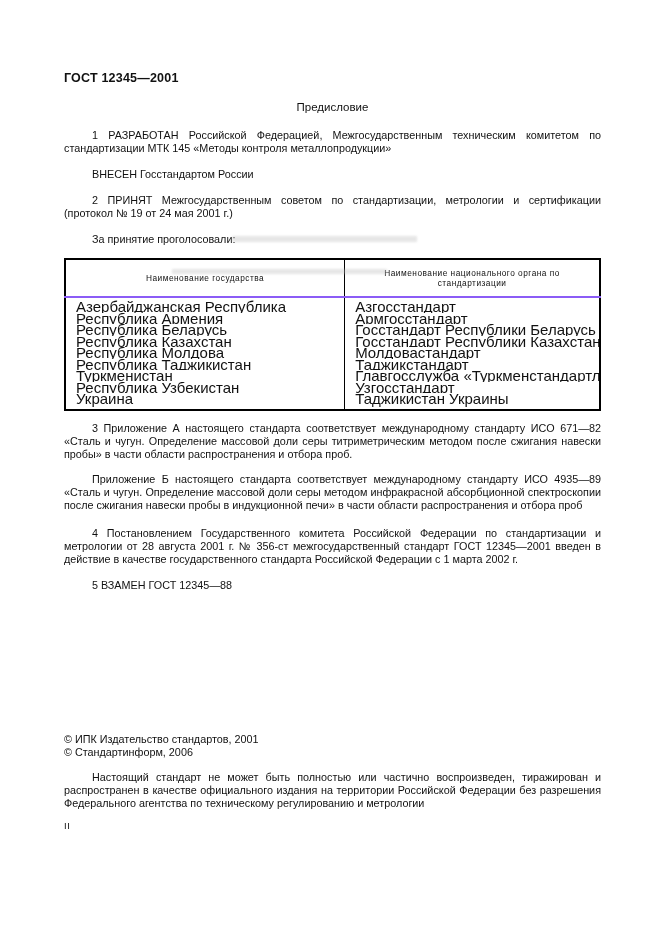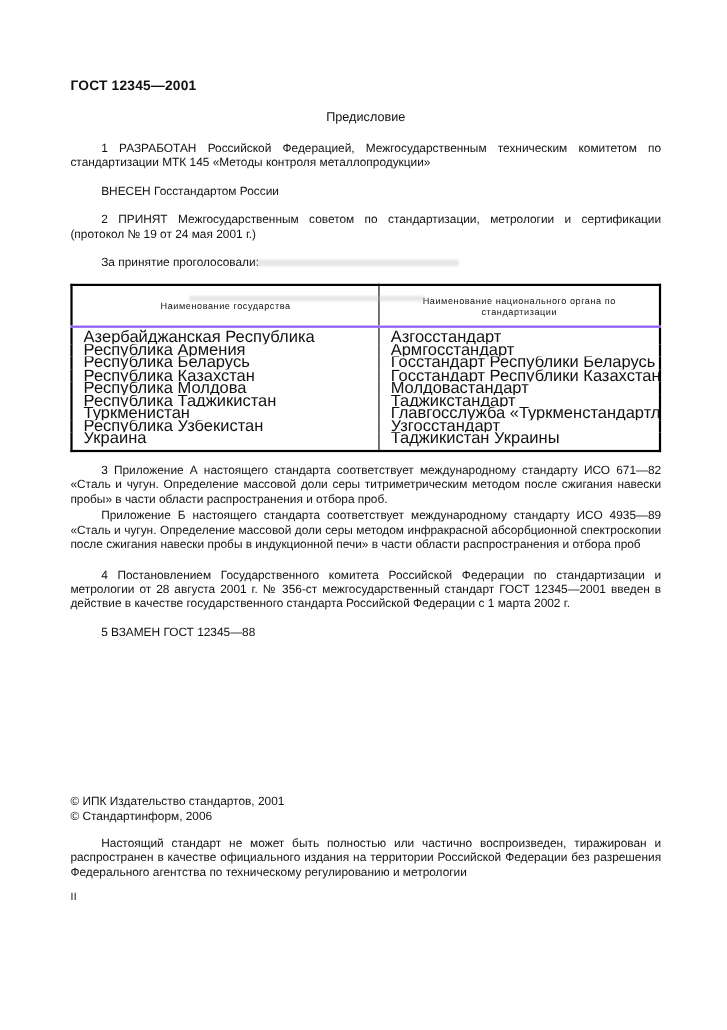--- a/index.html
+++ b/index.html
@@ -37,7 +37,7 @@
     text-align: justify;
     text-indent: 28px;
   }
-  .para.no-gap { margin-top: 2px; }
+  .para.no-gap { margin-top: 12px; }
   .para.tight-top { margin-top: 11px; }
   .para.wide-top { margin-top: 15px; }
   .vote-table {

